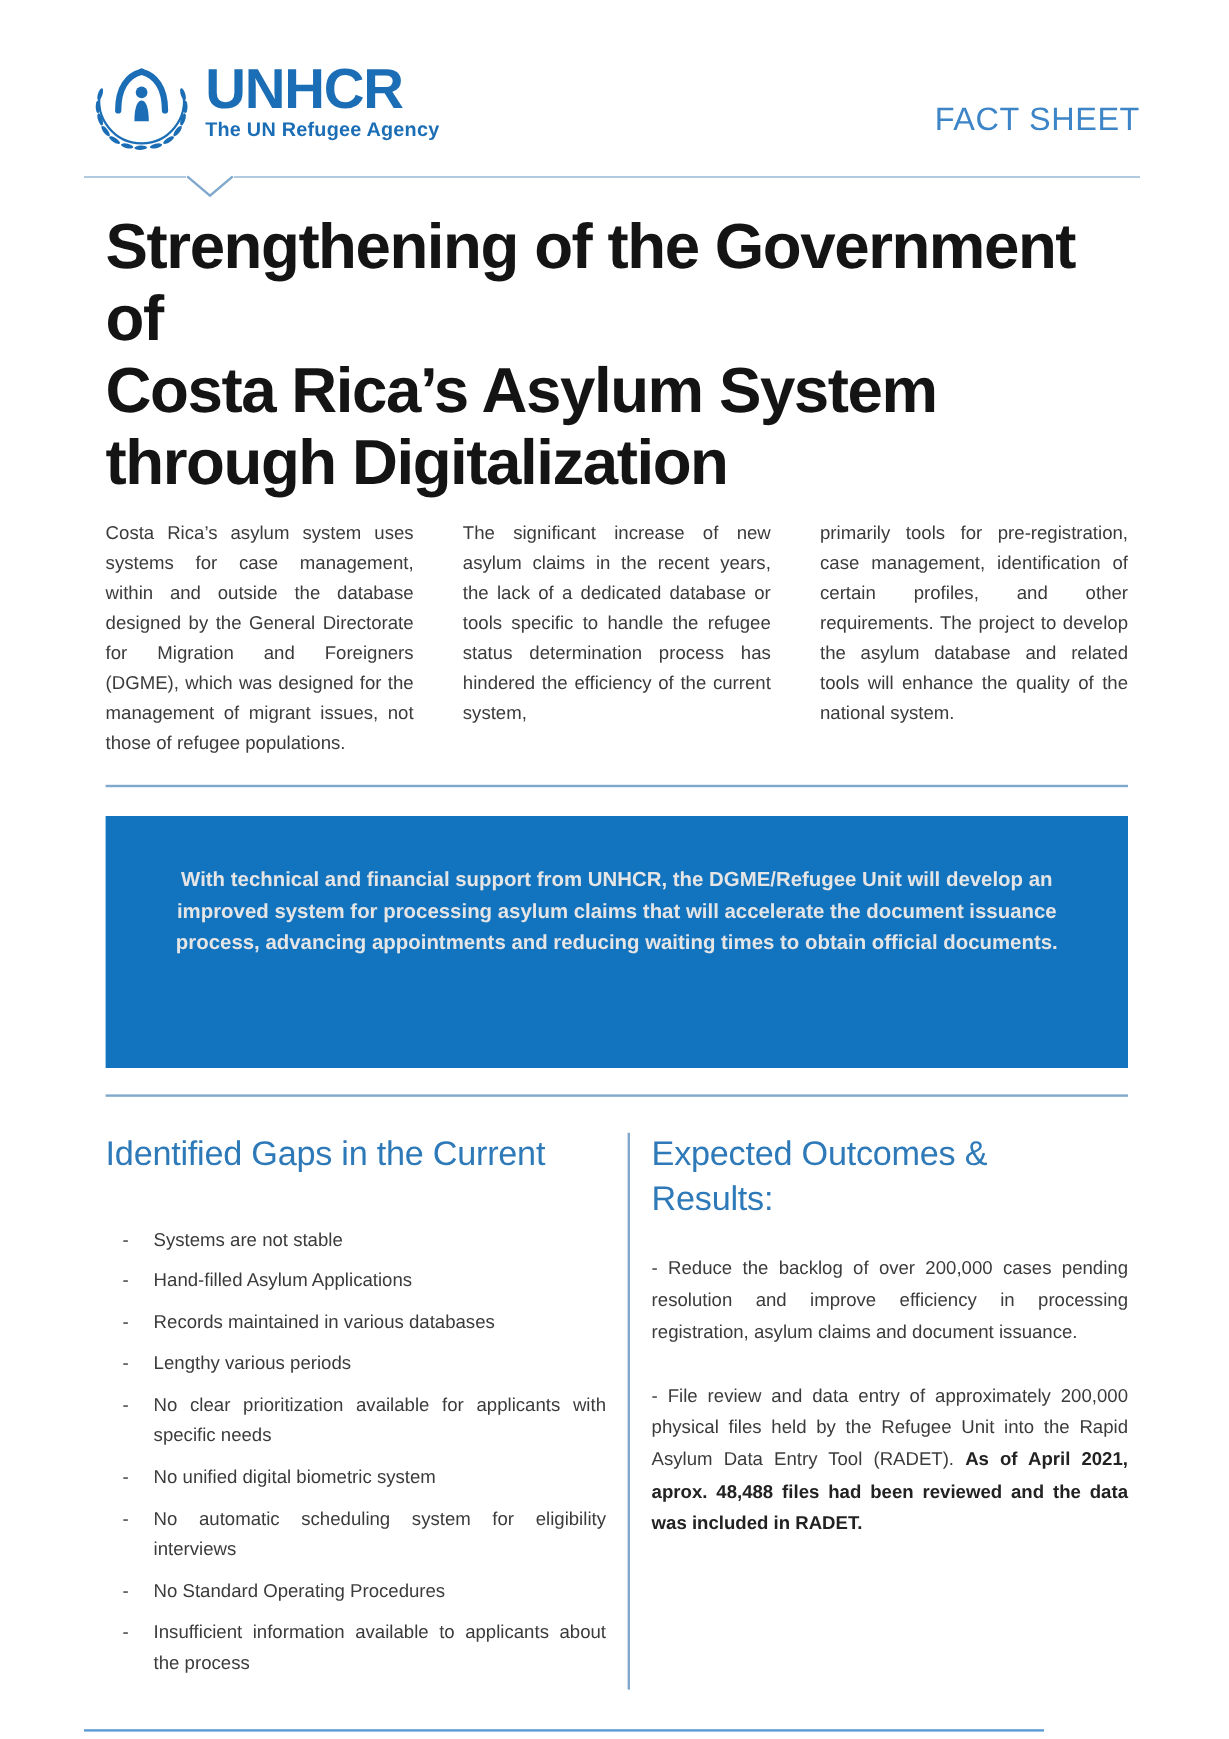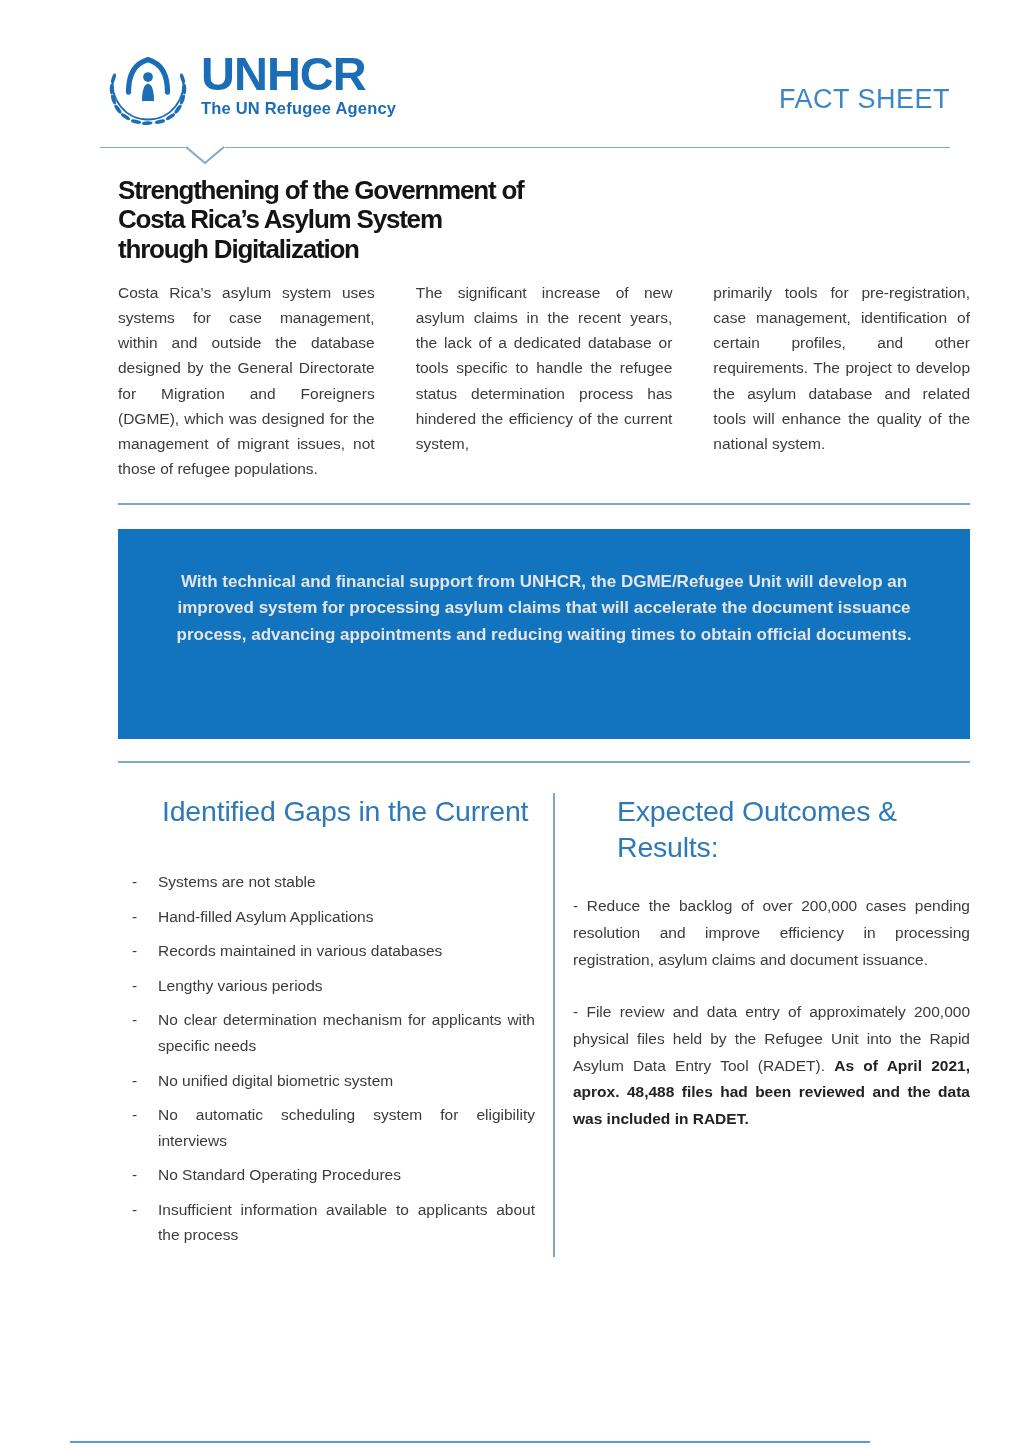--- a/index.html
+++ b/index.html
@@ -17,7 +17,7 @@
   body{font-family:"Liberation Sans",sans-serif;}
   .page{
     position:relative;width:1024px;height:1449px;background:#fff;
-    padding:44px 74px 0 103px;overflow:hidden;
+    padding:44px 74px 0 73px;overflow:hidden;
   }
   
   .header-row{display:flex;justify-content:space-between;align-items:flex-start;}

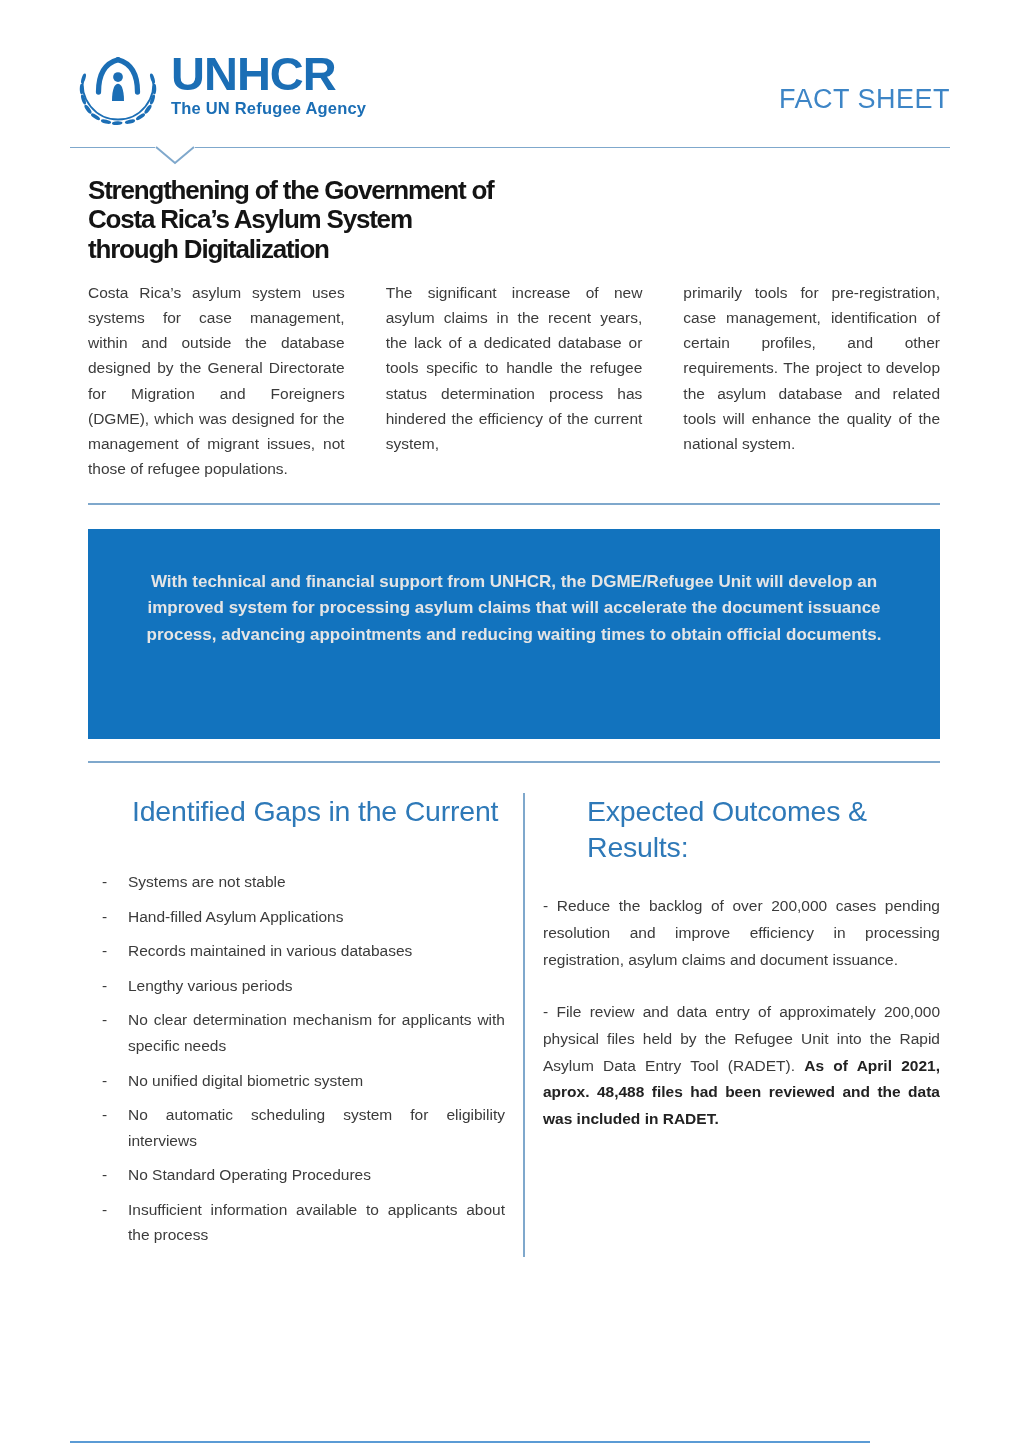--- a/index.html
+++ b/index.html
@@ -34,7 +34,7 @@
   .hseg.s2{flex:1;}
   .chev{width:40px;height:20px;flex:0 0 auto;}
   
-  .title{margin:10px 0 0 15px;color:var(--title-black);font-size:26px;font-weight:bold;letter-spacing:-1.2px;line-height:1.13;}
+  .title{margin:10px 0 0 15px;color:var(--title-black);font-size:53px;font-weight:bold;letter-spacing:-1.2px;line-height:1.13;}
   .title .tline{display:block;}
   
   .intro{margin:16px 0 0 15px;width:852px;display:flex;gap:41px;}

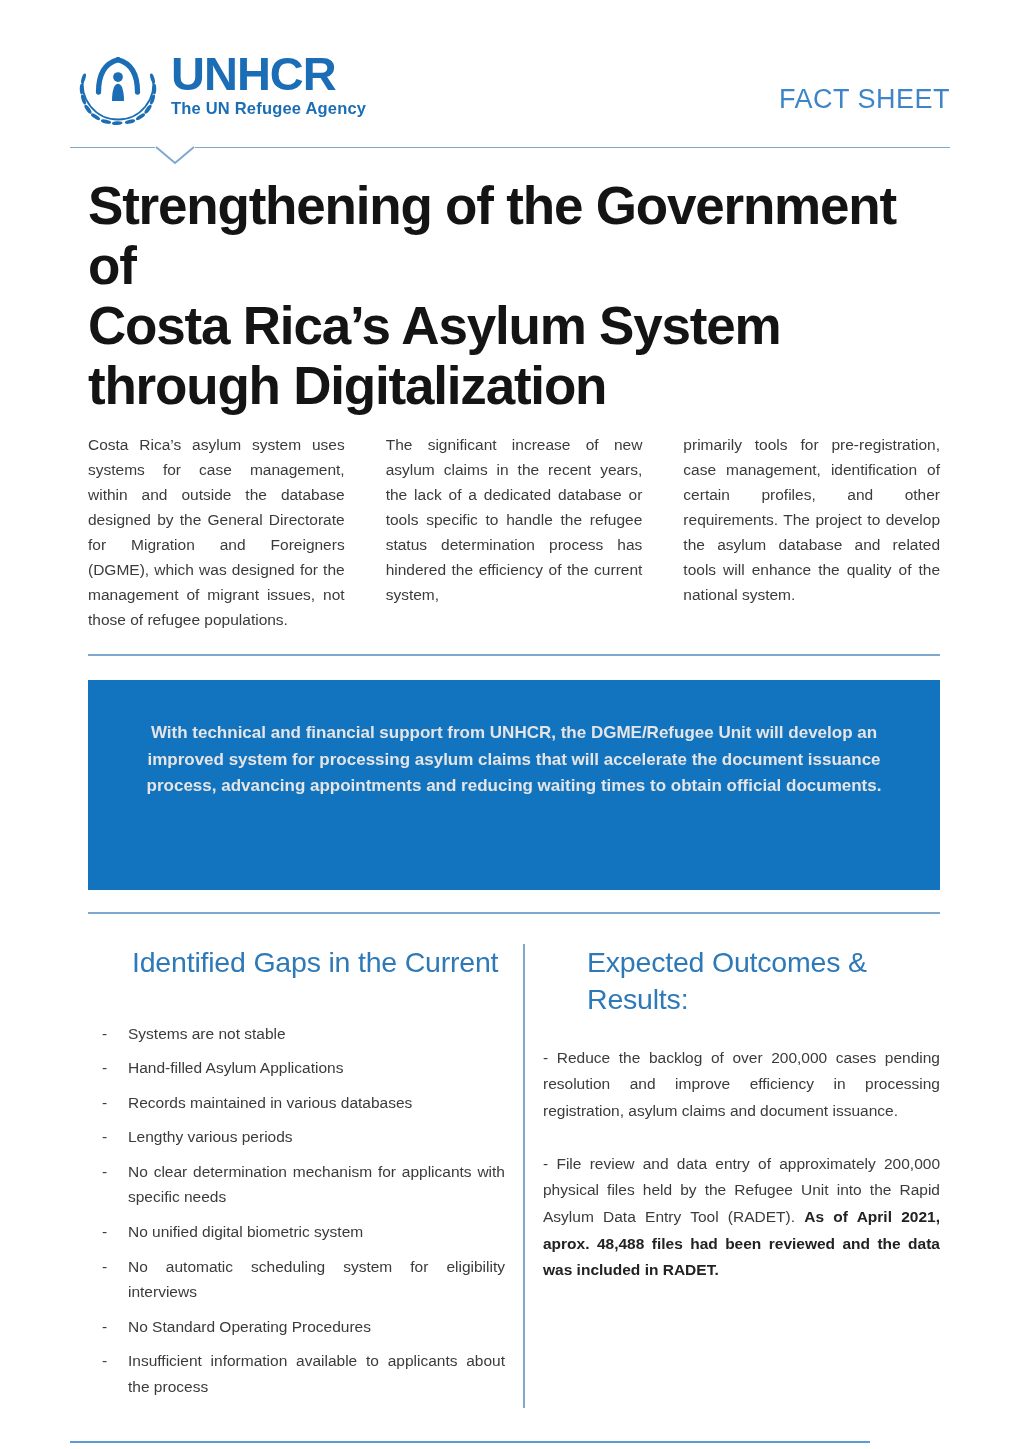--- a/index.html
+++ b/index.html
@@ -52,7 +52,7 @@
   .vdivider{width:2px;background:var(--rule-blue);margin:0 18px;}
   .rightcol{width:397px;}
   h2.sec{color:var(--heading-blue);font-size:28.5px;font-weight:normal;line-height:1.27;letter-spacing:-0.2px;}
-  h2.sec span{display:block;margin-left:44px;}
+  h2.sec span{display:block;}
   .list{margin-top:40px;}
   .li{display:flex;font-size:15.5px;color:var(--text-dark);line-height:1.65;margin-bottom:9px;}
   .dash{width:40px;padding-left:14px;flex:0 0 auto;}

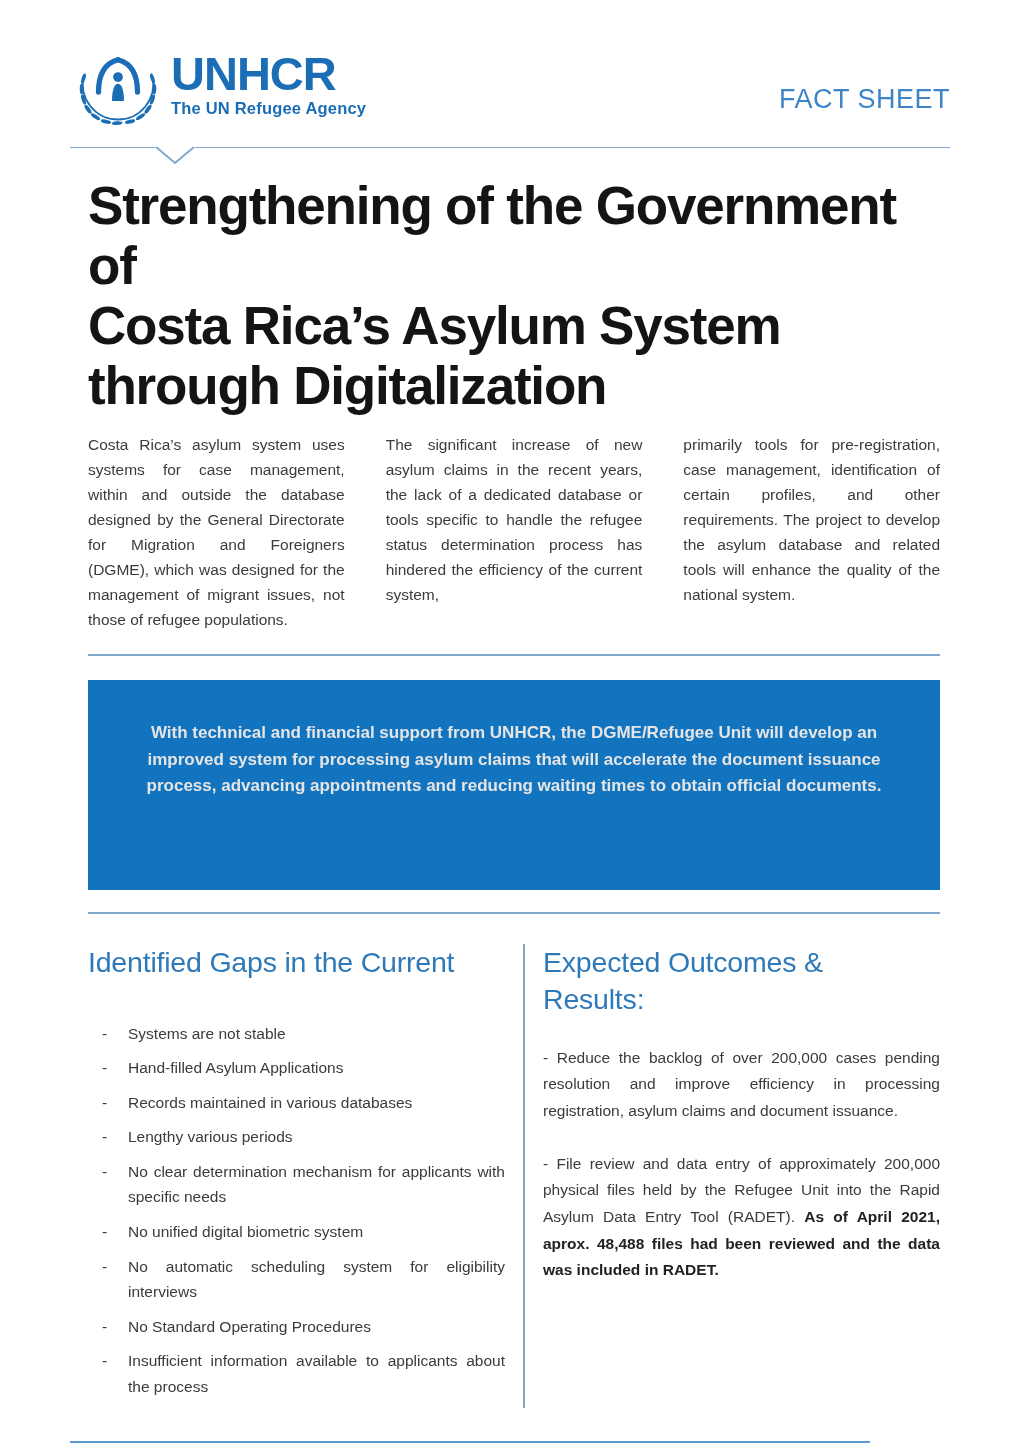--- a/index.html
+++ b/index.html
@@ -163,7 +163,7 @@
         </div>
         <div class="li">
           <span class="dash">-</span>
-          <span class="litext">No clear determination mechanism for applicants with specific needs</span>
+          <span class="litext">No clear prioritization available for applicants with specific needs</span>
         </div>
         <div class="li">
           <span class="dash">-</span>

